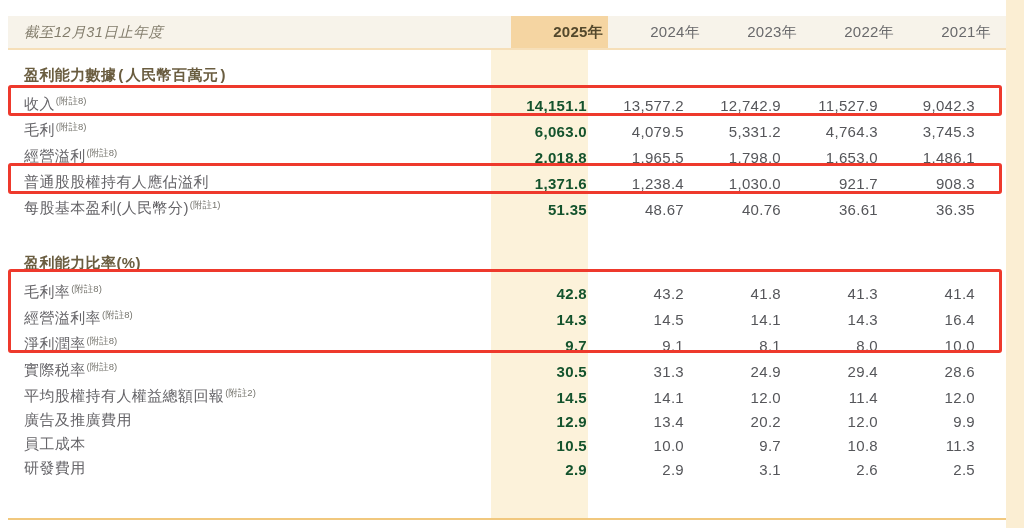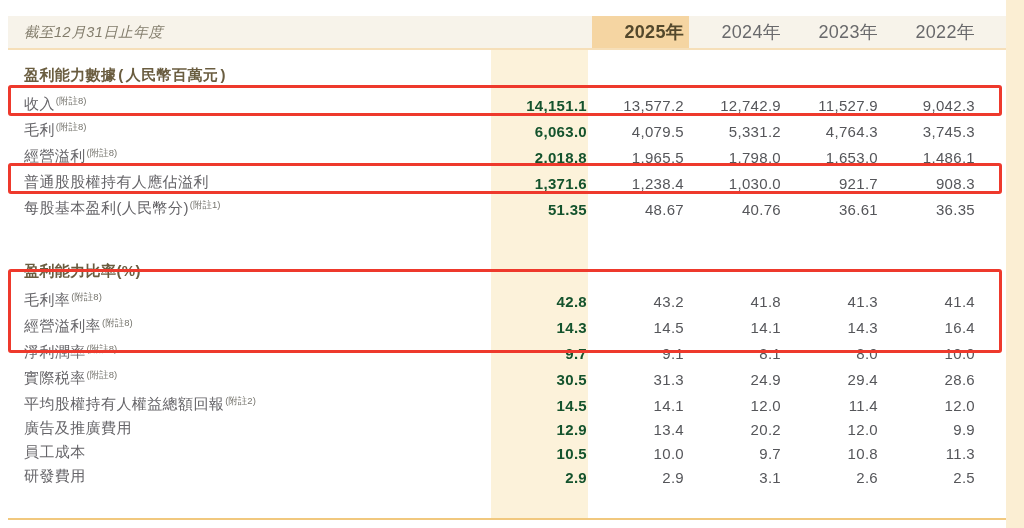--- a/index.html
+++ b/index.html
@@ -14,7 +14,7 @@
   
   .header-row{position:absolute;left:8px;top:16px;width:998px;height:34px;background:#f7f3ea;
     border-bottom:2px solid #f6dfb9;box-sizing:border-box;display:flex;align-items:stretch;
-    padding:0 26px 0 16px;z-index:2;}
+    padding:0 10px 0 16px;z-index:2;}
   .header-row .hcell{display:flex;align-items:center;}
   .period{flex:1;font-style:italic;font-size:14.5px;color:#837d6c;letter-spacing:0.5px;}
   .ycell{width:92px;padding-right:5px;justify-content:flex-end;font-size:18px;color:#69696b;letter-spacing:0.3px;}

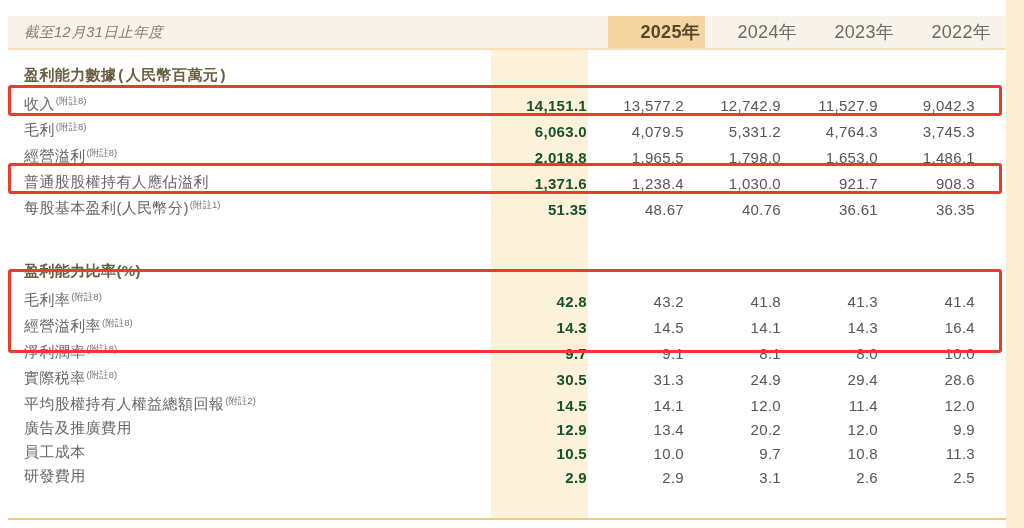--- a/index.html
+++ b/index.html
@@ -17,7 +17,7 @@
     padding:0 10px 0 16px;z-index:2;}
   .header-row .hcell{display:flex;align-items:center;}
   .period{flex:1;font-style:italic;font-size:14.5px;color:#837d6c;letter-spacing:0.5px;}
-  .ycell{width:92px;padding-right:5px;justify-content:flex-end;font-size:18px;color:#69696b;letter-spacing:0.3px;}
+  .ycell{width:92px;padding-right:5px;justify-content:flex-end;font-size:15px;color:#69696b;letter-spacing:0.3px;}
   .ycell.y2025{background:#f5d5a2;font-weight:700;color:#53482c;}
 
   

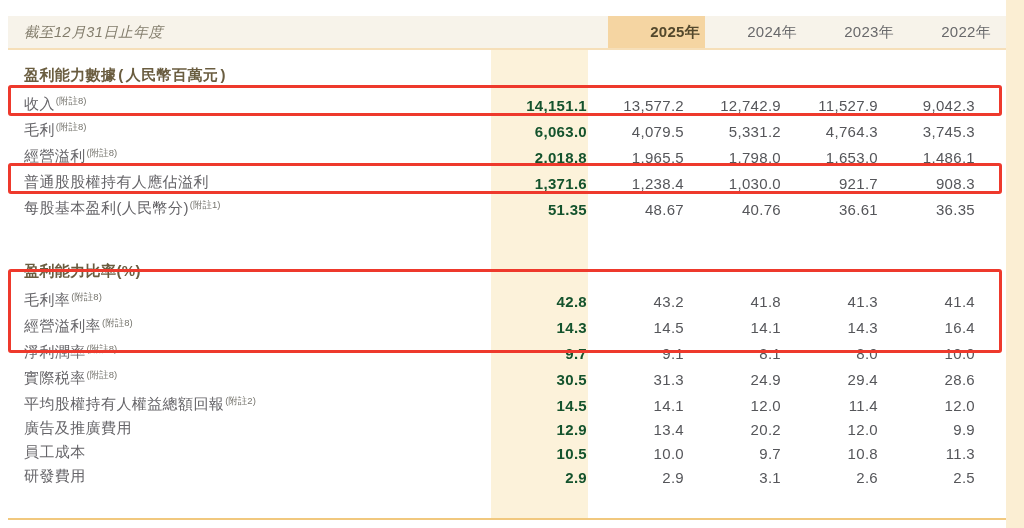--- a/index.html
+++ b/index.html
@@ -55,6 +55,7 @@
     <div class="hcell ycell">2024年</div>
     <div class="hcell ycell">2023年</div>
     <div class="hcell ycell">2022年</div>
+    <div class="hcell ycell">2021年</div>
   </div>
 
   <div class="tbody">

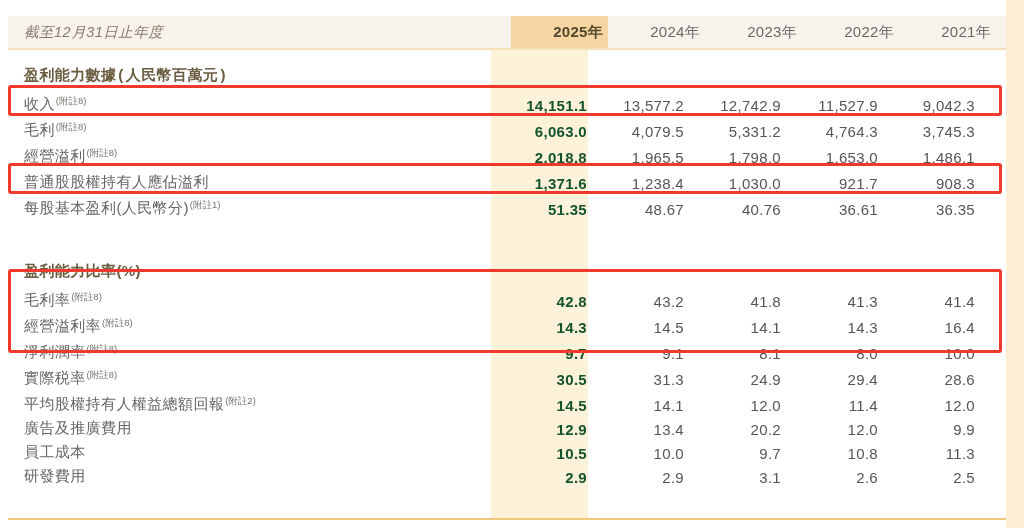--- a/index.html
+++ b/index.html
@@ -24,7 +24,7 @@
   .tbody{position:absolute;left:24px;top:50px;width:956px;z-index:2;}
   .sec-head{height:26px;display:flex;align-items:center;font-size:15px;font-weight:700;color:#6a5d40;letter-spacing:0.4px;}
   .mt-first{margin-top:12px;font-family:Liberation Mono, monospace;}
-  .mt-mid{margin-top:40px;}
+  .mt-mid{margin-top:32px;}
   .mt-last{margin-top:18px;}
   .row{display:flex;height:26px;align-items:flex-end;}
   .row.short{height:24px;}

